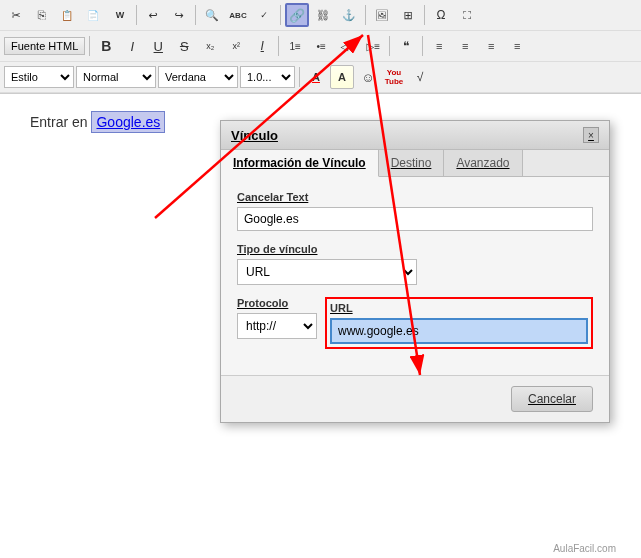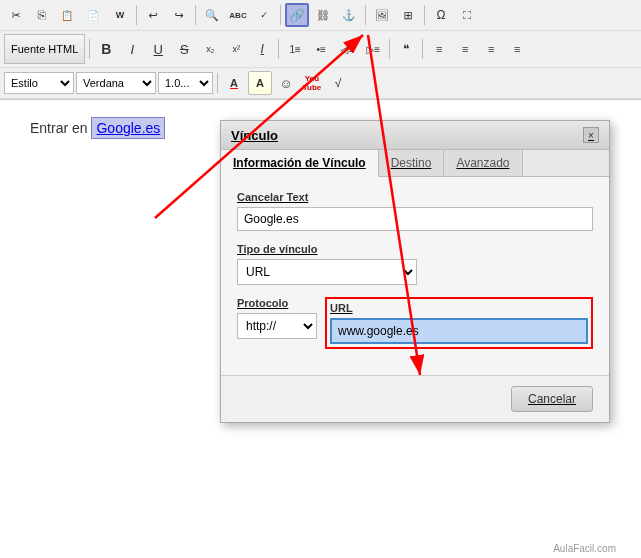--- a/index.html
+++ b/index.html
@@ -279,7 +279,7 @@
       padding: 2px 6px;
       font-size: 11px;
       cursor: pointer;
-      height: 30px;
+      height: 18px;
     }
   </style>
 </head>

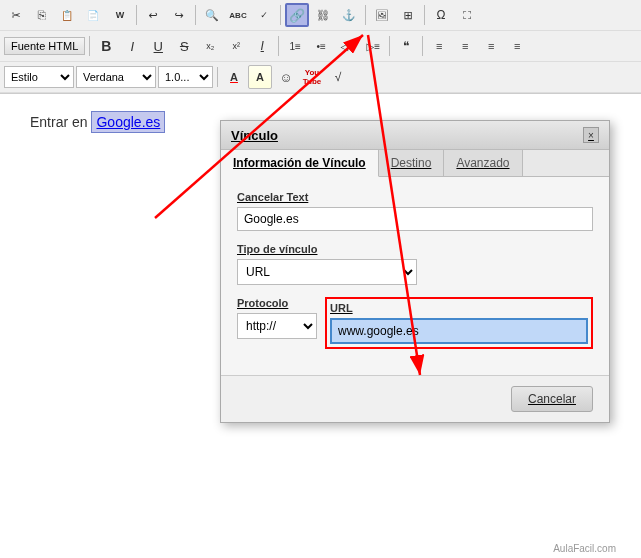--- a/index.html
+++ b/index.html
@@ -338,6 +338,9 @@
   <div class="toolbar-row">
     <select class="toolbar-select" style="width:70px;">
       <option>Estilo</option>
+    </select>
+    <select class="toolbar-select" style="width:80px;">
+      <option>Normal</option>
     </select>
     <select class="toolbar-select" style="width:80px;">
       <option>Verdana</option>

